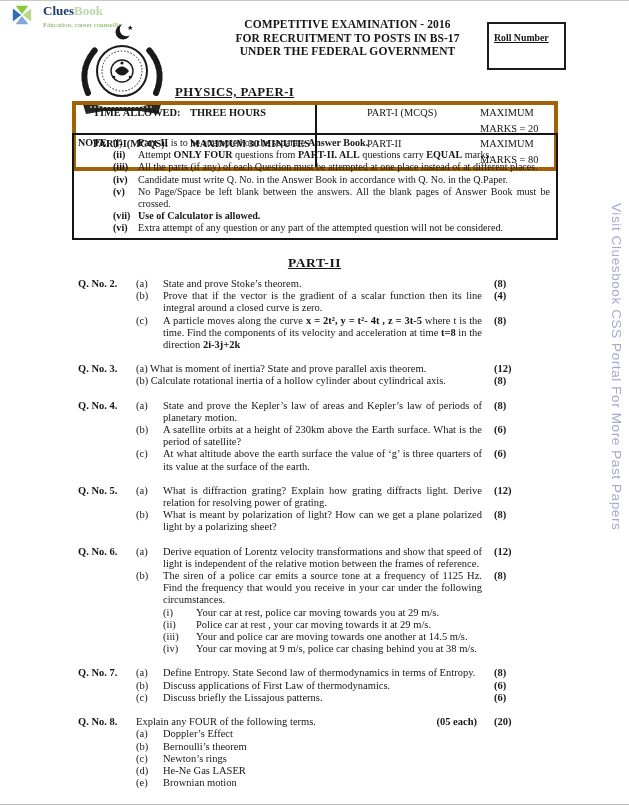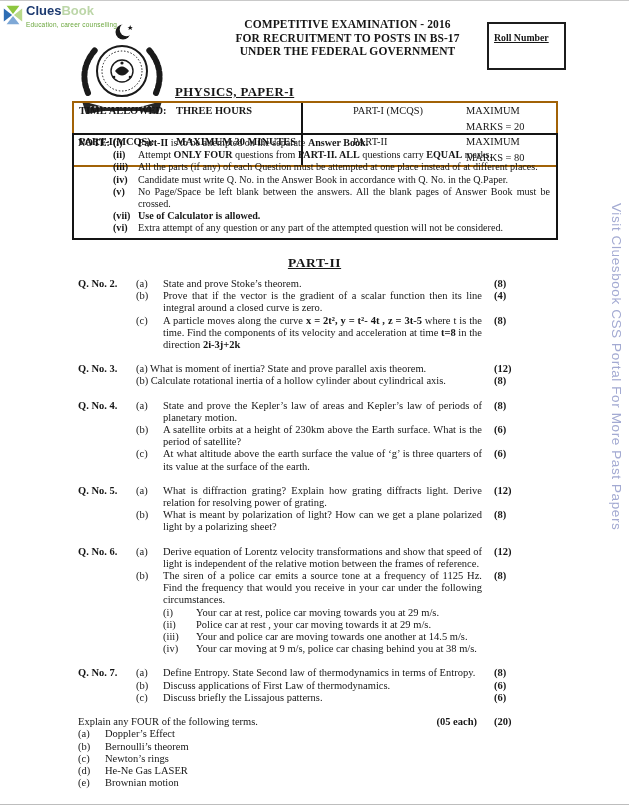--- a/index.html
+++ b/index.html
@@ -13,8 +13,8 @@
   .b{ font-weight:bold; }
 
   
-  .logo{ position:absolute; left:2px; top:3px; display:flex; gap:2px; align-items:flex-start;
-         font-family:Liberation Sans, sans-serif; }
+  .logo{ position:absolute; left:11px; top:3px; display:flex; gap:10px; align-items:flex-start;
+         font-family:Liberation Serif, serif; }
   .logo-texts{ line-height:11px; }
   .logo-clues{ font-size:13px; font-weight:bold; color:#1d3a70; }
   .logo-book{ font-size:13px; font-weight:bold; color:#bcd6a8; }

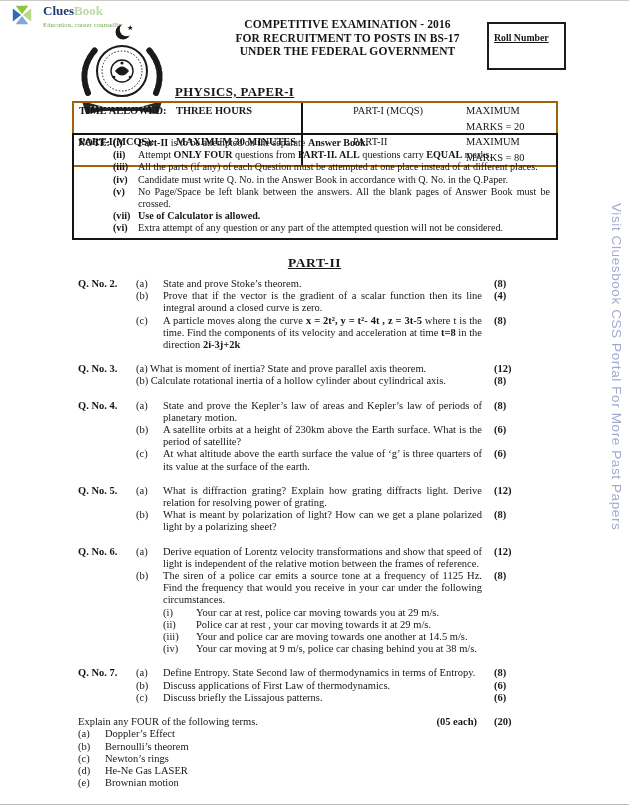--- a/index.html
+++ b/index.html
@@ -35,7 +35,7 @@
   .rolllab{ font-size:9.8px; font-weight:bold; text-decoration:underline; }
 
   
-  .itable{ position:absolute; left:72px; top:100px; width:486px; border:2px solid #a16207; }
+  .itable{ position:absolute; left:72px; top:100px; width:486px; border:4px solid #a16207;padding-left:12px; }
   .it-row{ display:flex; }
   .it-left{ width:229px; border-right:2px solid #141414; padding:0 0 0 5px;
             display:flex; font-weight:bold; font-size:10.4px; line-height:15.5px; }

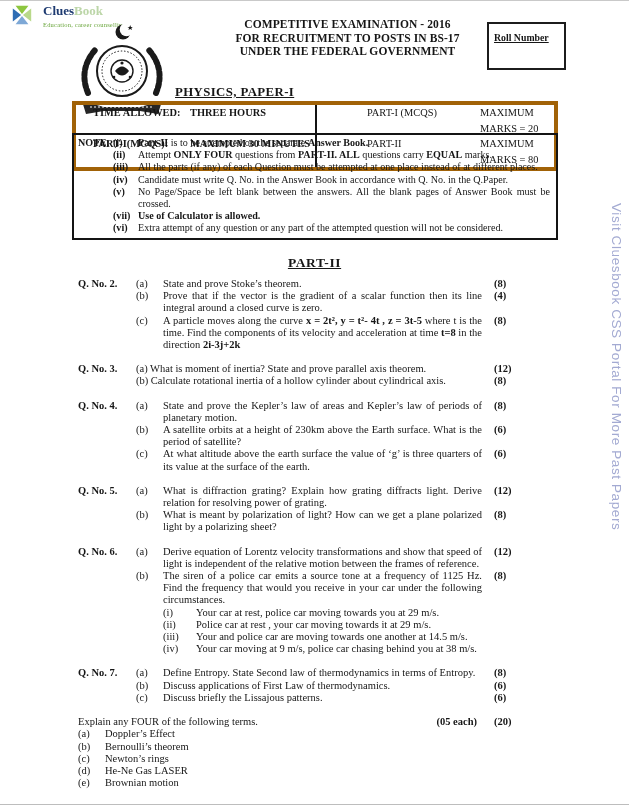--- a/index.html
+++ b/index.html
@@ -309,6 +309,7 @@
         </div>
       </div>
       <div class="question">
+        <div class="qlabel">Q. No. 8.</div>
         <div class="qparts">
           <div class="prow">
             <div class="ptext flexline">

